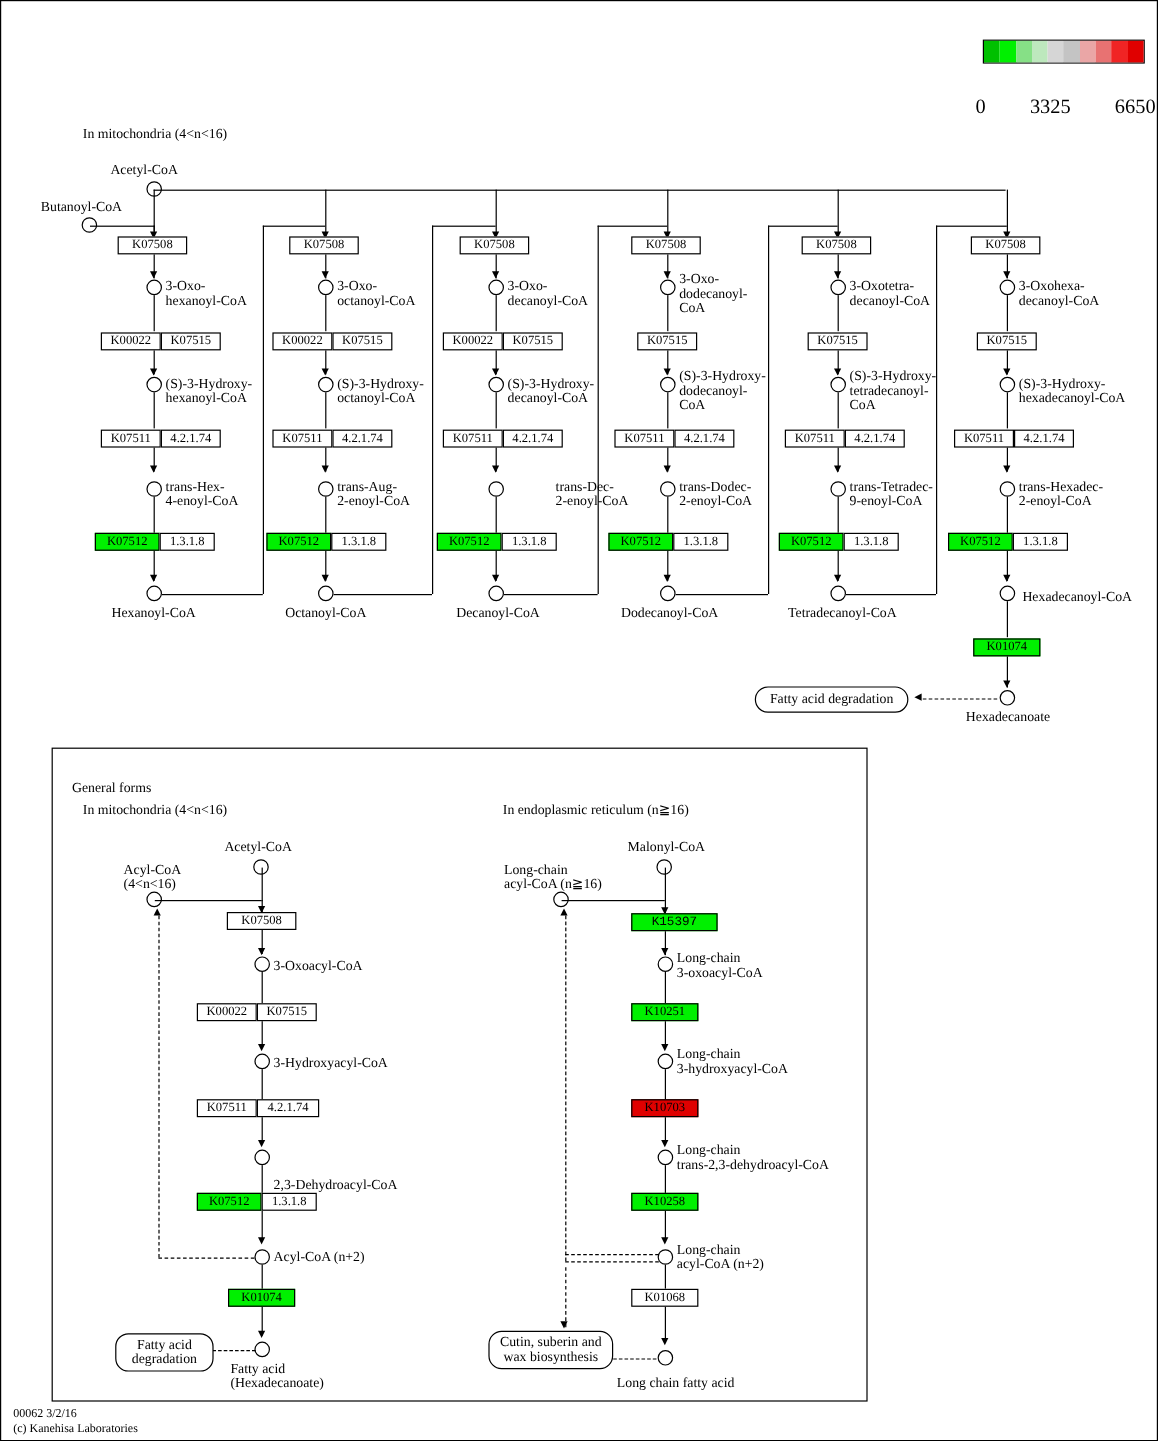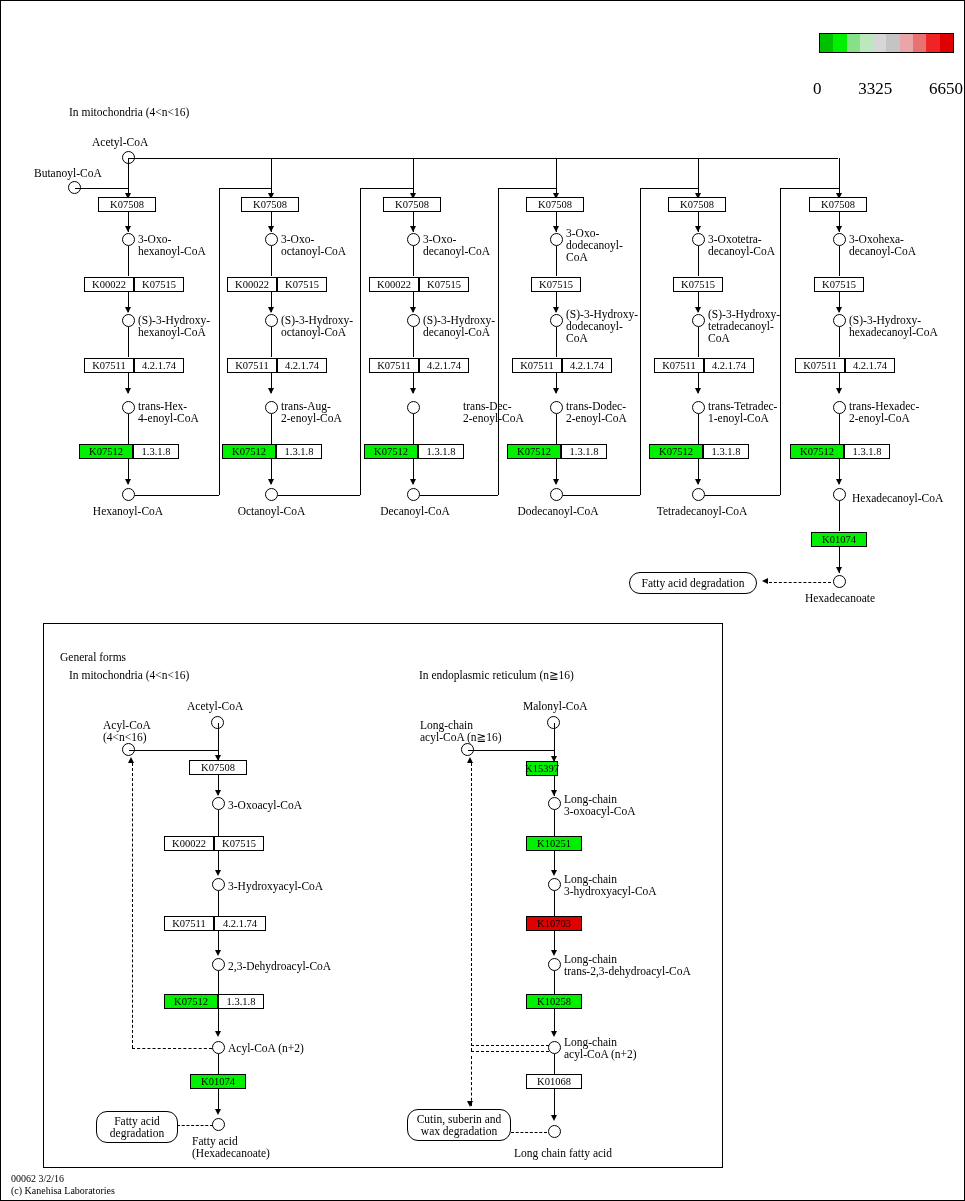--- a/index.html
+++ b/index.html
@@ -268,7 +268,7 @@
   <div class="abs arr-d" style="left:694px;top:387px;"></div>
   <div class="abs node" style="left:691px;top:400px;"></div>
   <div class="abs txt" style="left:707px;top:399px;">trans-Tetradec-
-1-enoyl-CoA</div>
+9-enoyl-CoA</div>
   <div class="abs v" style="left:697px;top:413px;height:30px;"></div>
   <div class="abs ko green" style="left:648px;top:443px;width:54px;">K07512</div>
   <div class="abs ko" style="left:702px;top:443px;width:46px;">1.3.1.8</div>

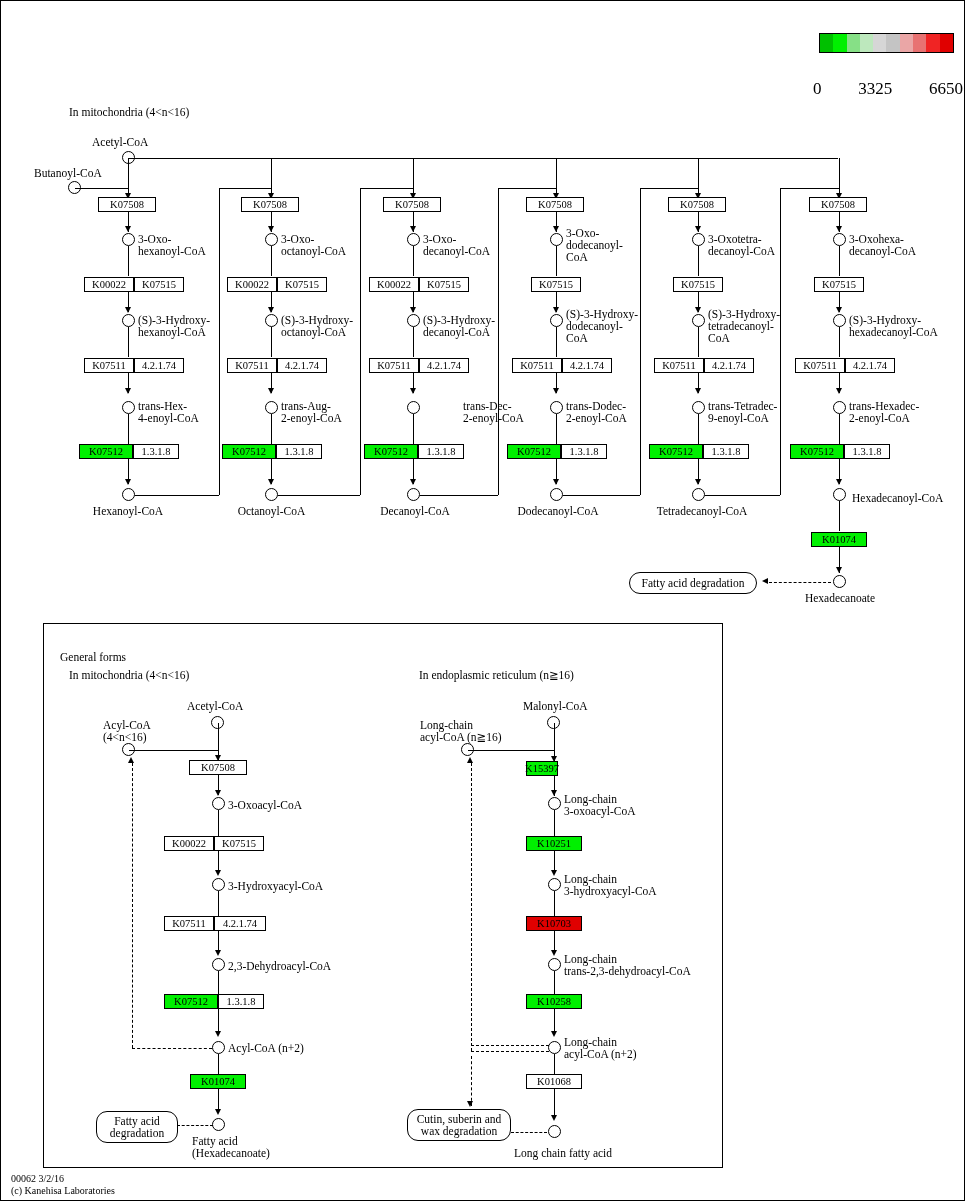--- a/index.html
+++ b/index.html
@@ -386,7 +386,7 @@
   <div class="abs h" style="left:467px;top:749px;width:86px;"></div>
   <div class="abs v" style="left:553px;top:722px;height:38px;"></div>
   <div class="abs arr-d" style="left:550px;top:755px;"></div>
-  <div class="abs ko green" style="left:525px;top:760px;width:32px;">K15397</div>
+  <div class="abs ko green" style="left:525px;top:760px;width:72px;font-family:Liberation Mono, monospace;">K15397</div>
   <div class="abs v" style="left:553px;top:775px;height:20px;"></div>
   <div class="abs arr-d" style="left:550px;top:789px;"></div>
   <div class="abs node" style="left:547px;top:796px;"></div>

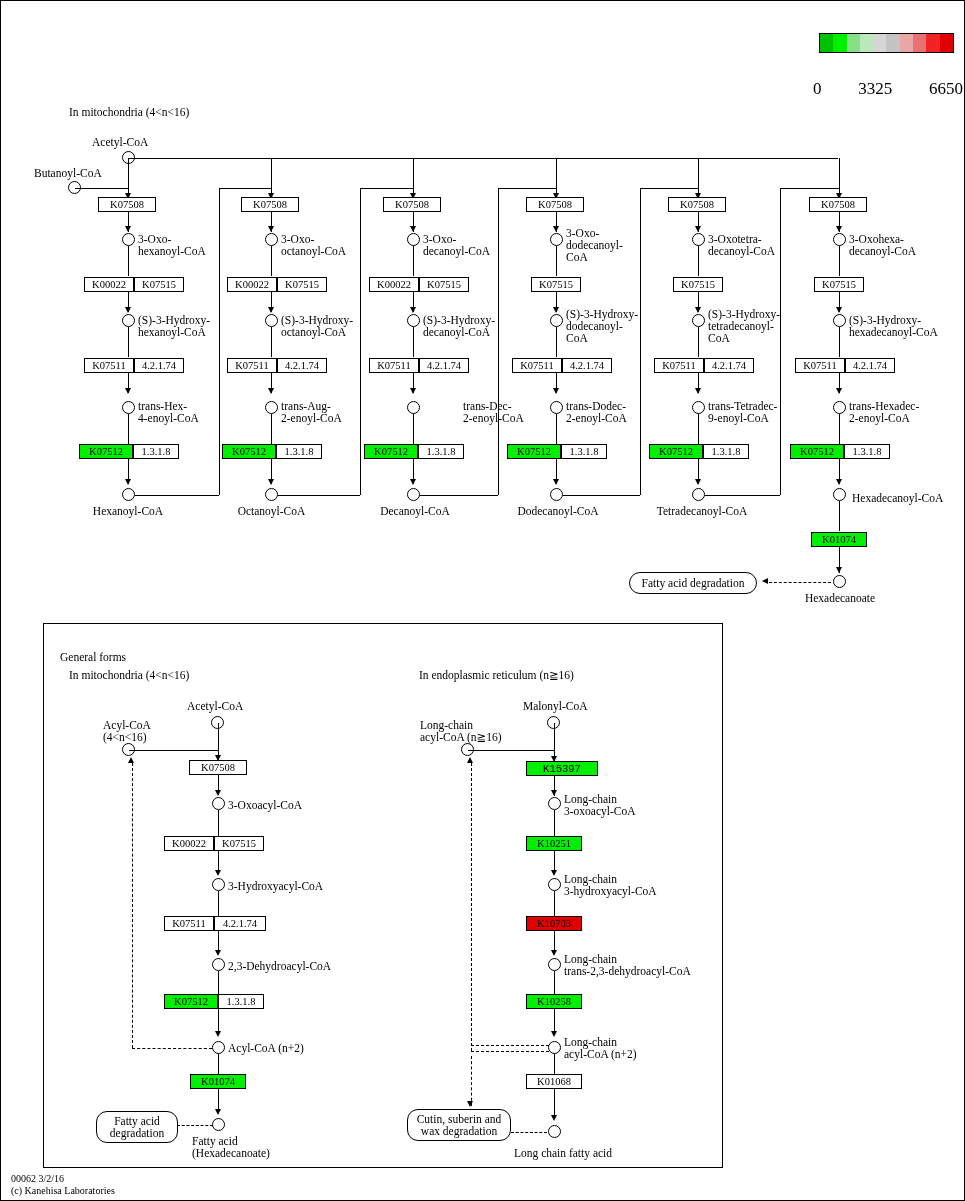--- a/index.html
+++ b/index.html
@@ -353,7 +353,7 @@
   <div class="abs v" style="left:217px;top:930px;height:20px;"></div>
   <div class="abs arr-d" style="left:214px;top:949px;"></div>
   <div class="abs node" style="left:211px;top:957px;"></div>
-  <div class="abs txt" style="left:227px;top:959px;">2,3-Dehydroacyl-CoA</div>
+  <div class="abs txt" style="left:227px;top:981px;">2,3-Dehydroacyl-CoA</div>
   <div class="abs v" style="left:217px;top:970px;height:24px;"></div>
   <div class="abs ko green" style="left:163px;top:993px;width:54px;">K07512</div>
   <div class="abs ko" style="left:217px;top:993px;width:46px;">1.3.1.8</div>

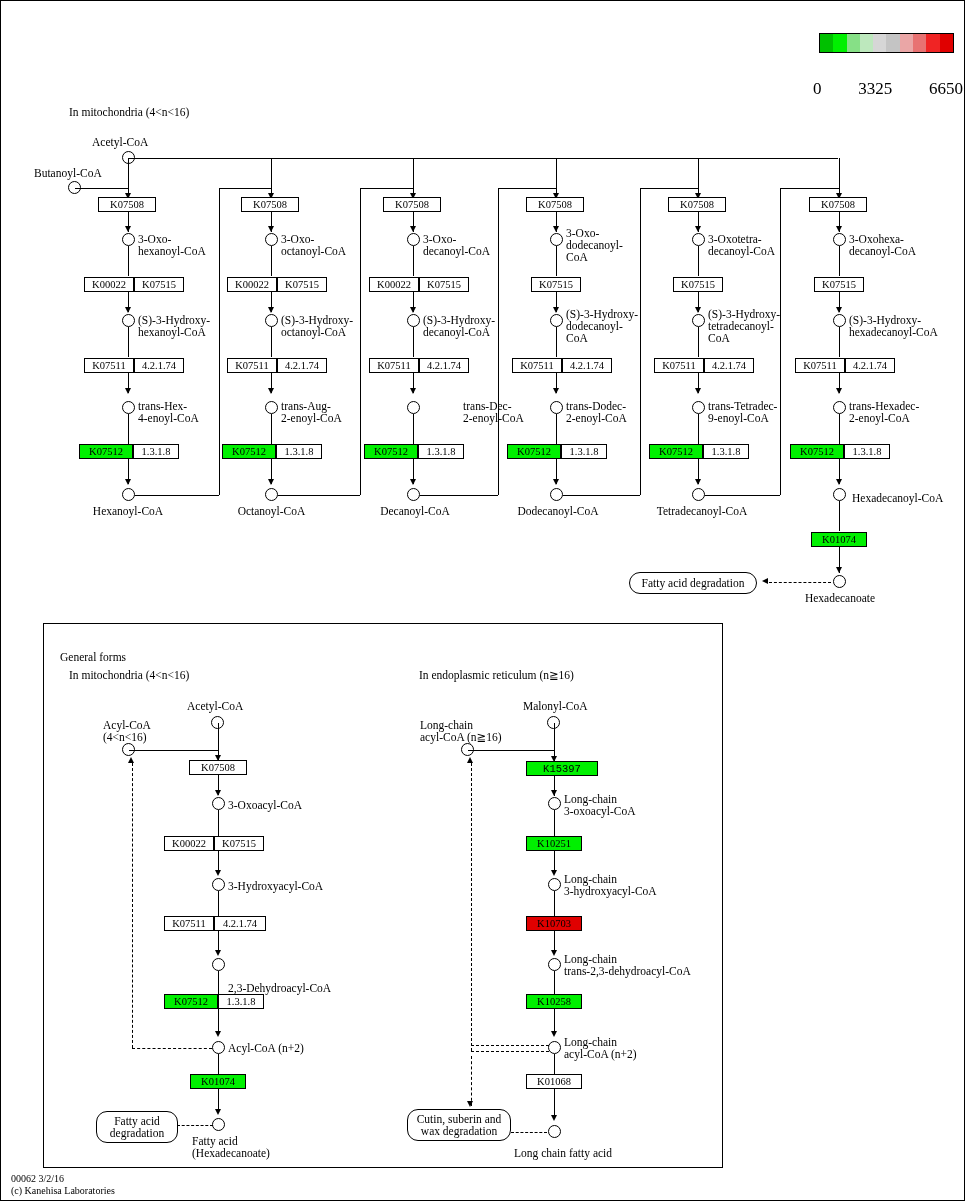--- a/index.html
+++ b/index.html
@@ -429,7 +429,7 @@
   <div class="abs vd" style="left:470px;top:1055px;height:50px;"></div>
   <div class="abs arr-d" style="left:466px;top:1100px;"></div>
   <div class="abs maplink" style="left:406px;top:1108px;width:104px;height:32px;white-space:pre;">Cutin, suberin and
-wax degradation</div>
+wax biosynthesis</div>
   <div class="abs hd" style="left:510px;top:1131px;width:36px;"></div>
 
   <div class="abs footer">

